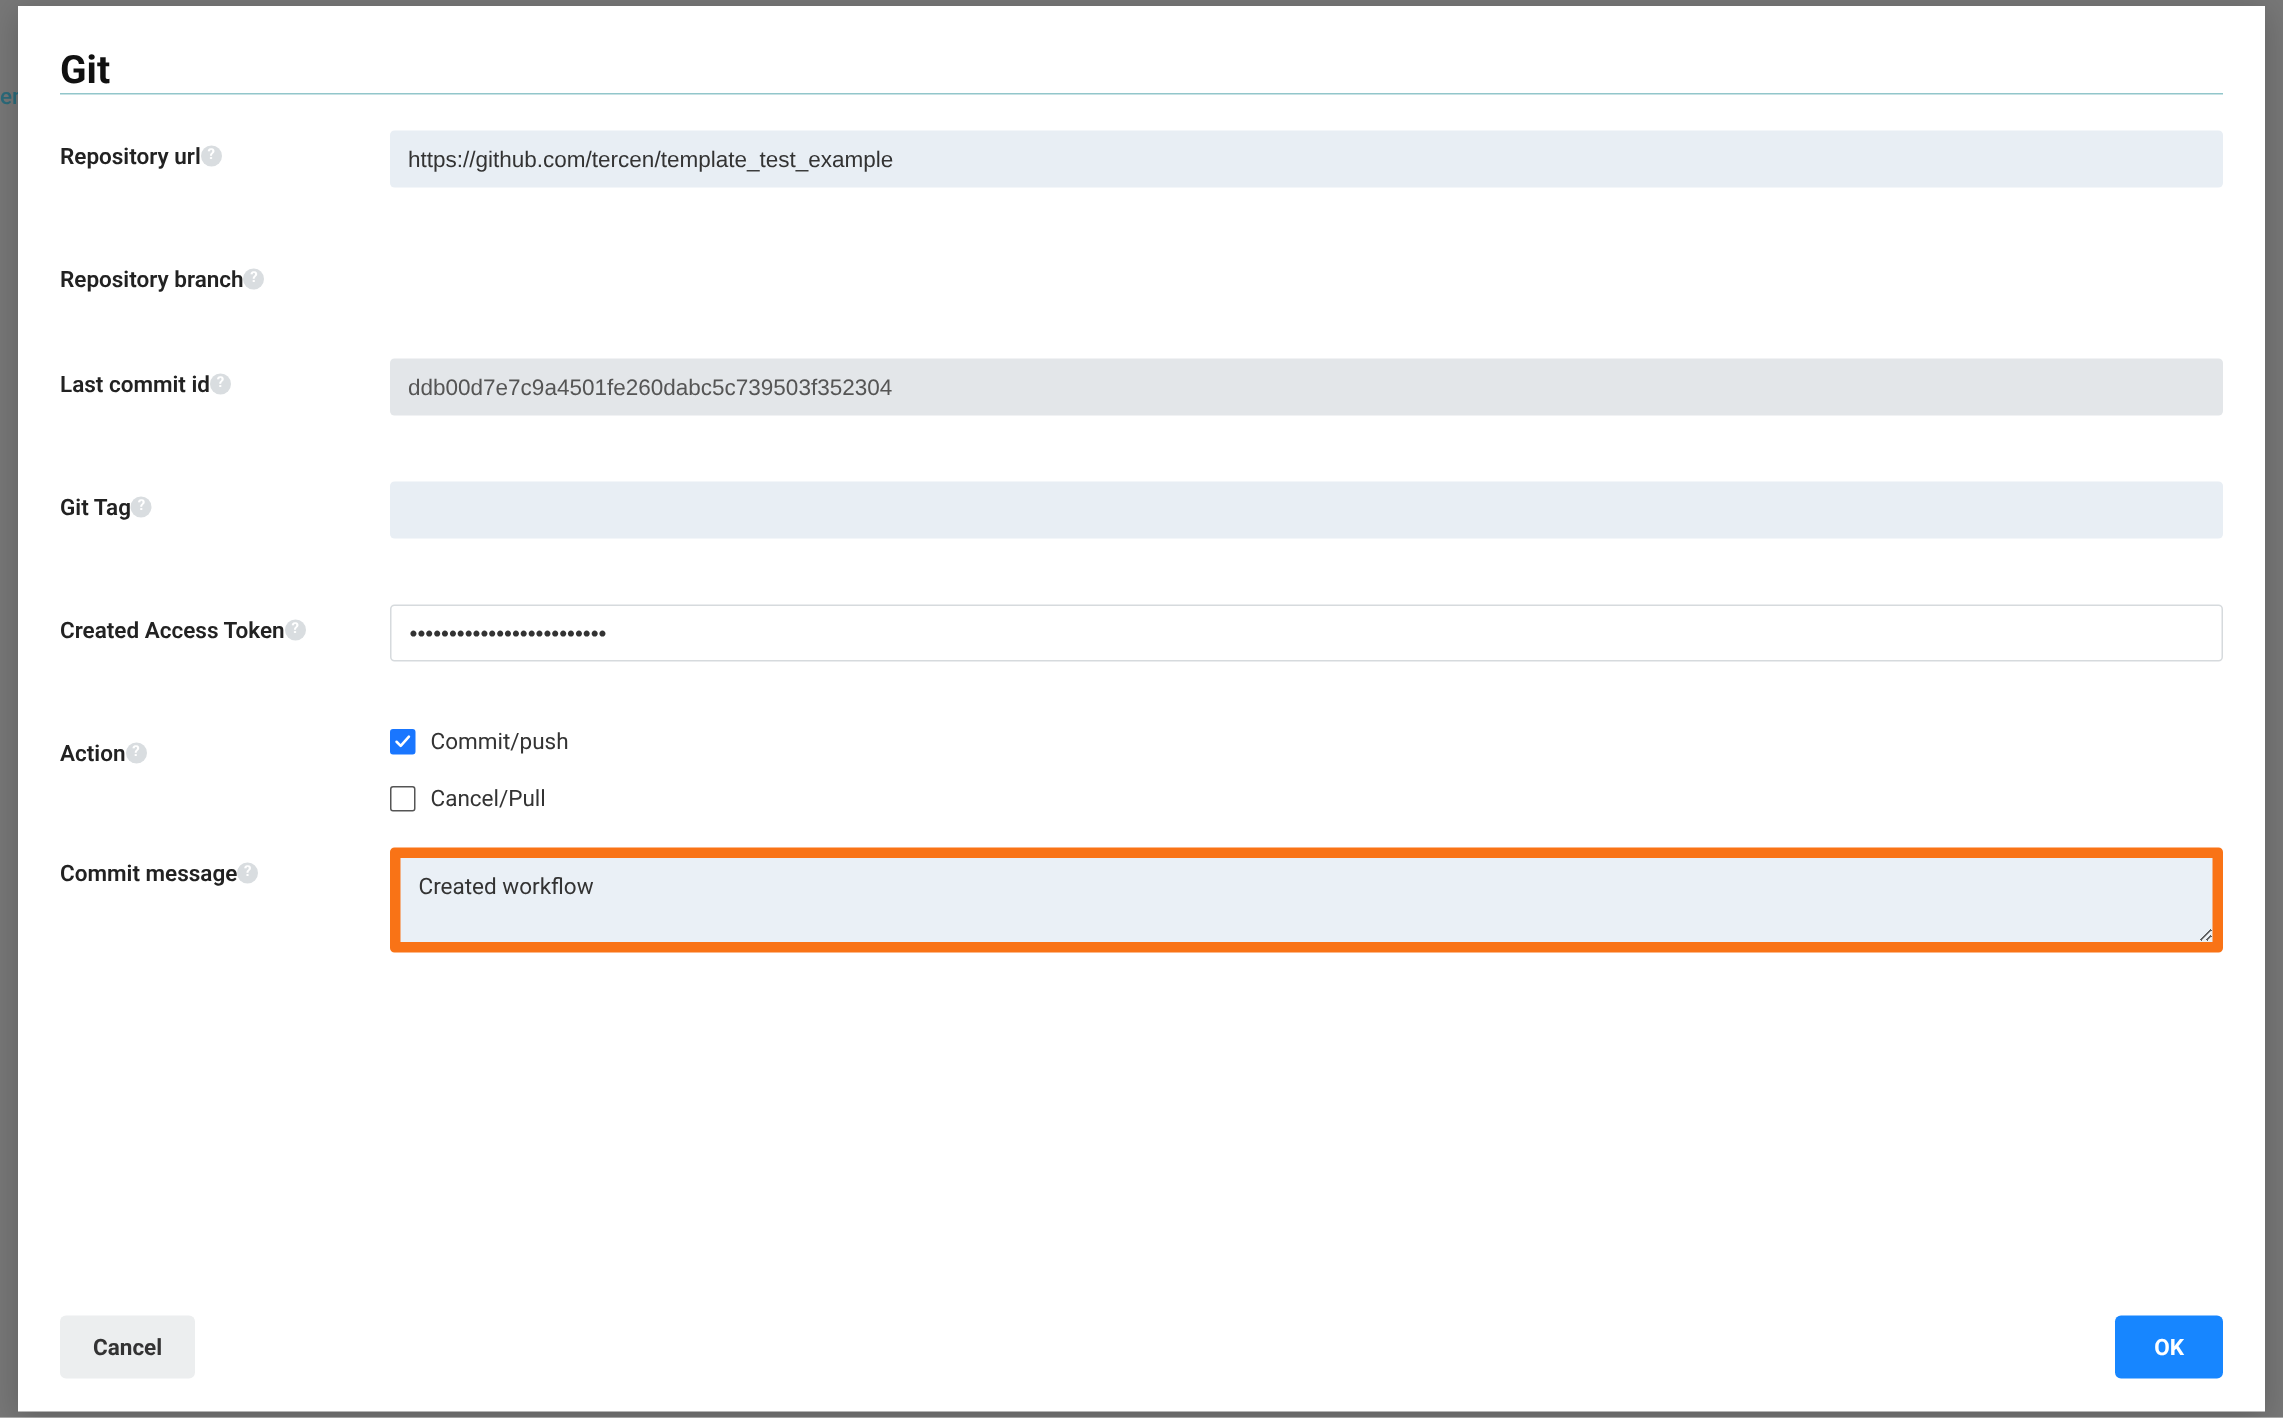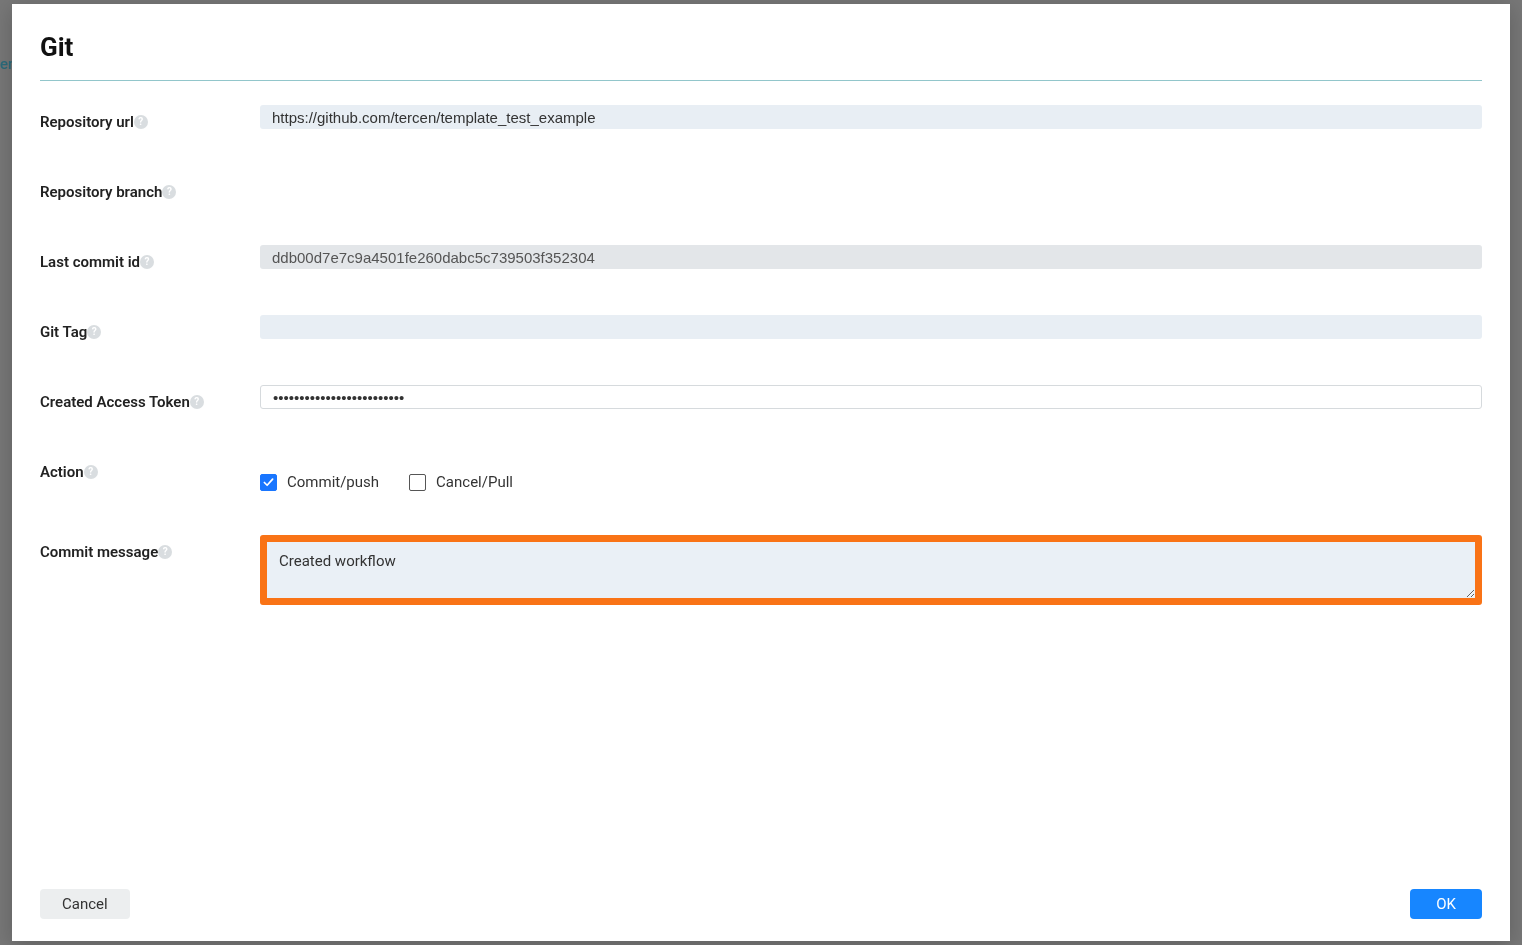--- a/index.html
+++ b/index.html
@@ -53,7 +53,6 @@
     font-size: 26px;
     font-weight: 700;
     color: #111;
-    margin-bottom: 18px;
   }
   .divider {
     height: 1px;

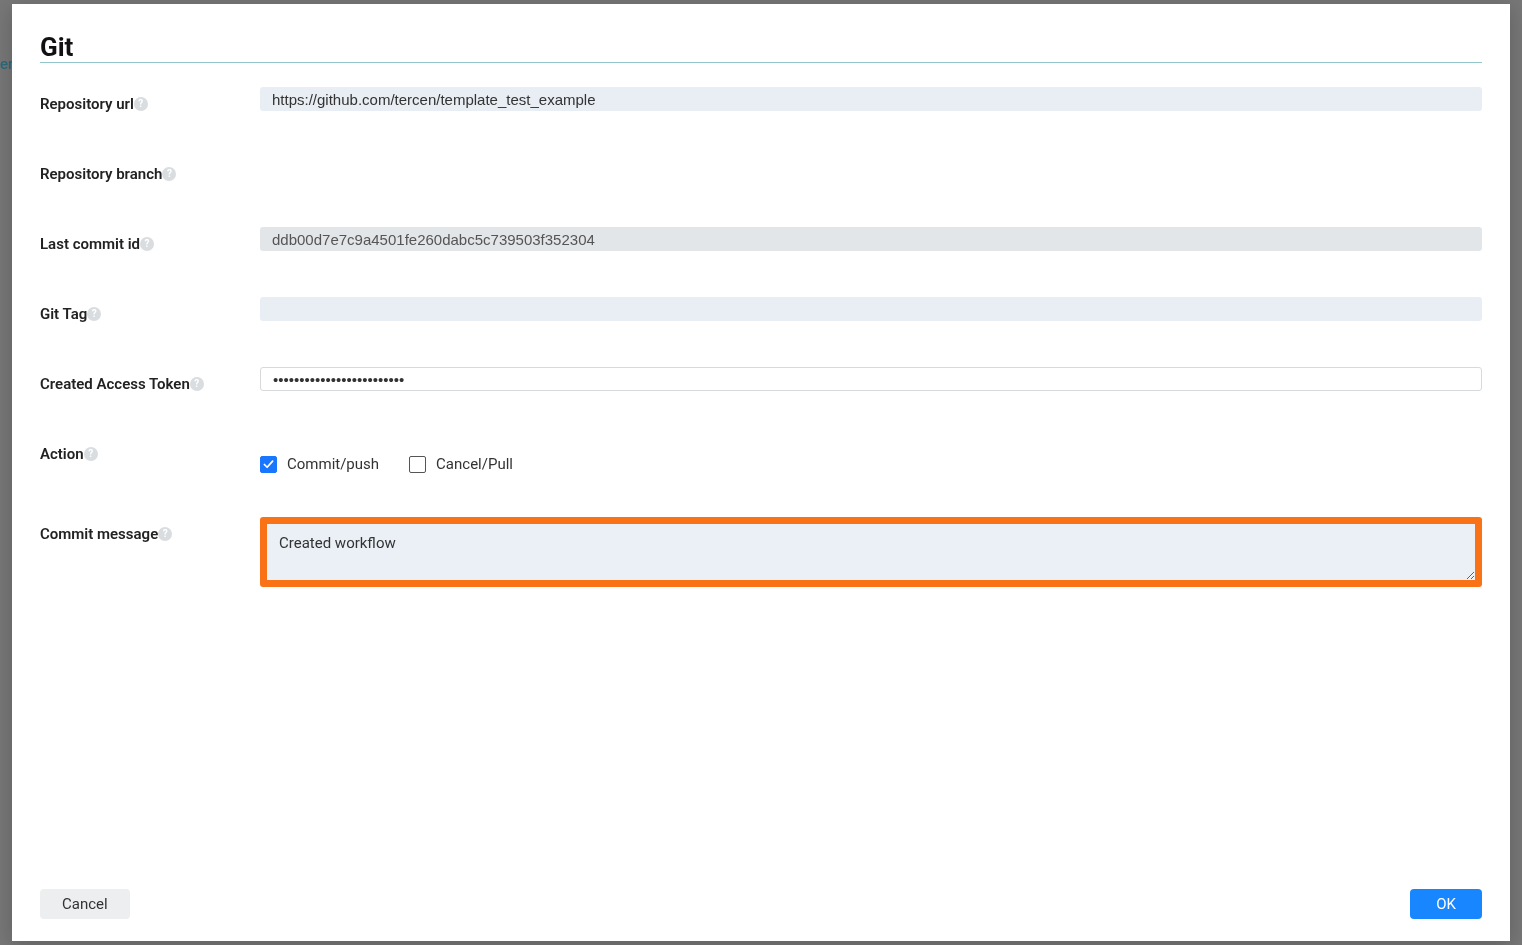--- a/index.html
+++ b/index.html
@@ -102,7 +102,7 @@
   }
   .text-input {
     width: 100%;
-    height: 24px;
+    height: 38px;
     background: #e8eef4;
     border: none;
     border-radius: 3px;

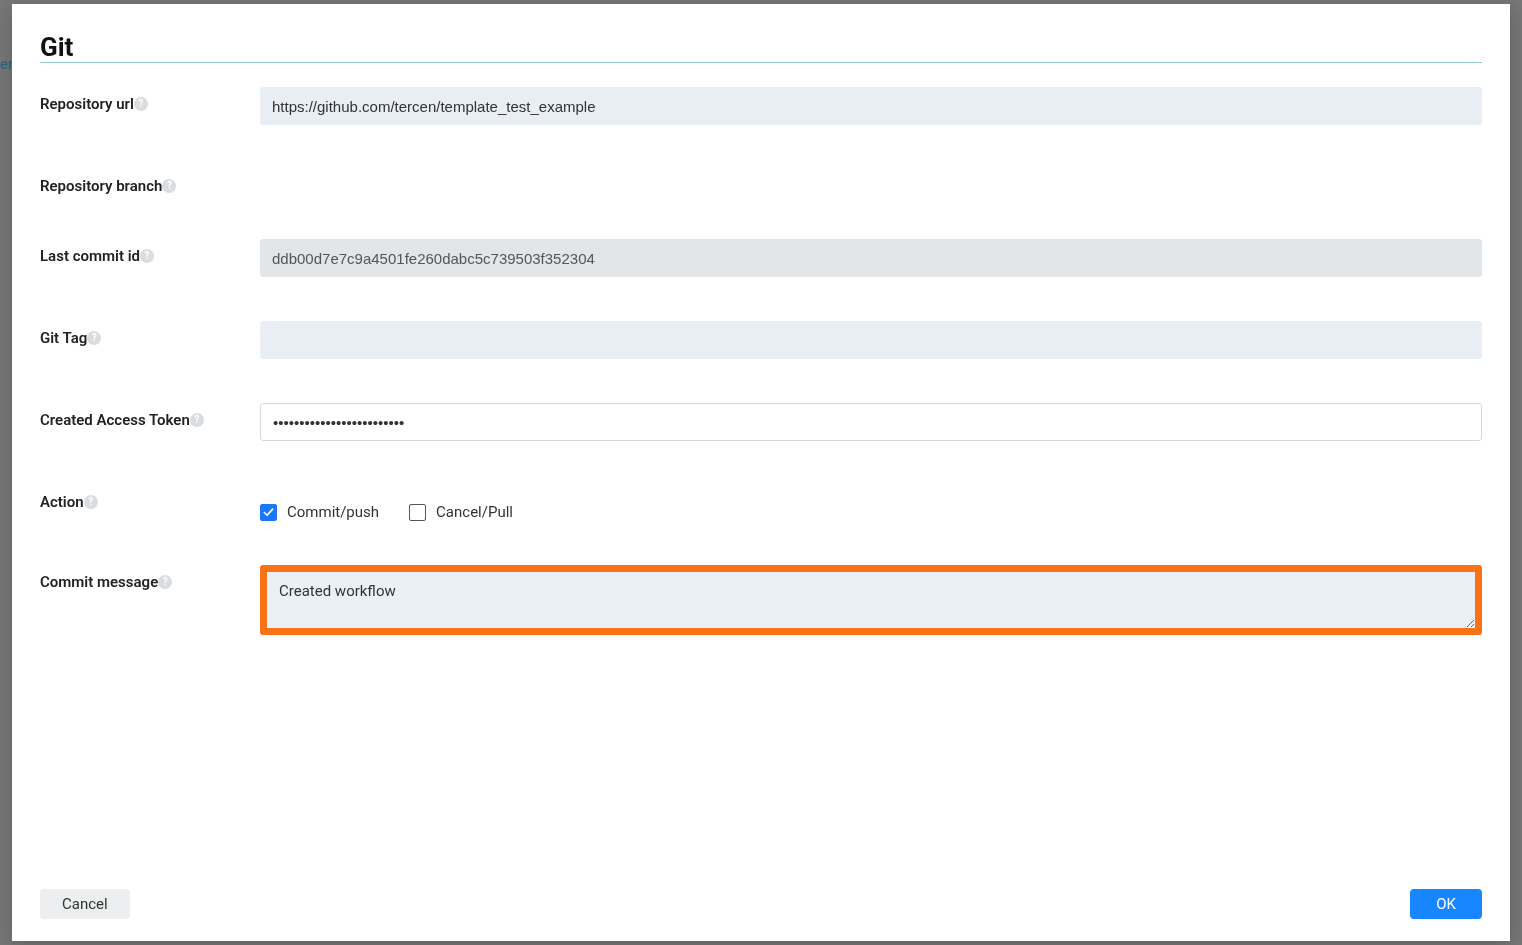--- a/index.html
+++ b/index.html
@@ -134,9 +134,10 @@
   }
   .checkbox-group {
     display: flex;
-    align-items: flex-end;
-    gap: 30px;
+    align-items: flex-start;
+    gap: 20px;
     height: 36px;
+    flex-direction: column;
   }
   .checkbox-item {
     display: flex;

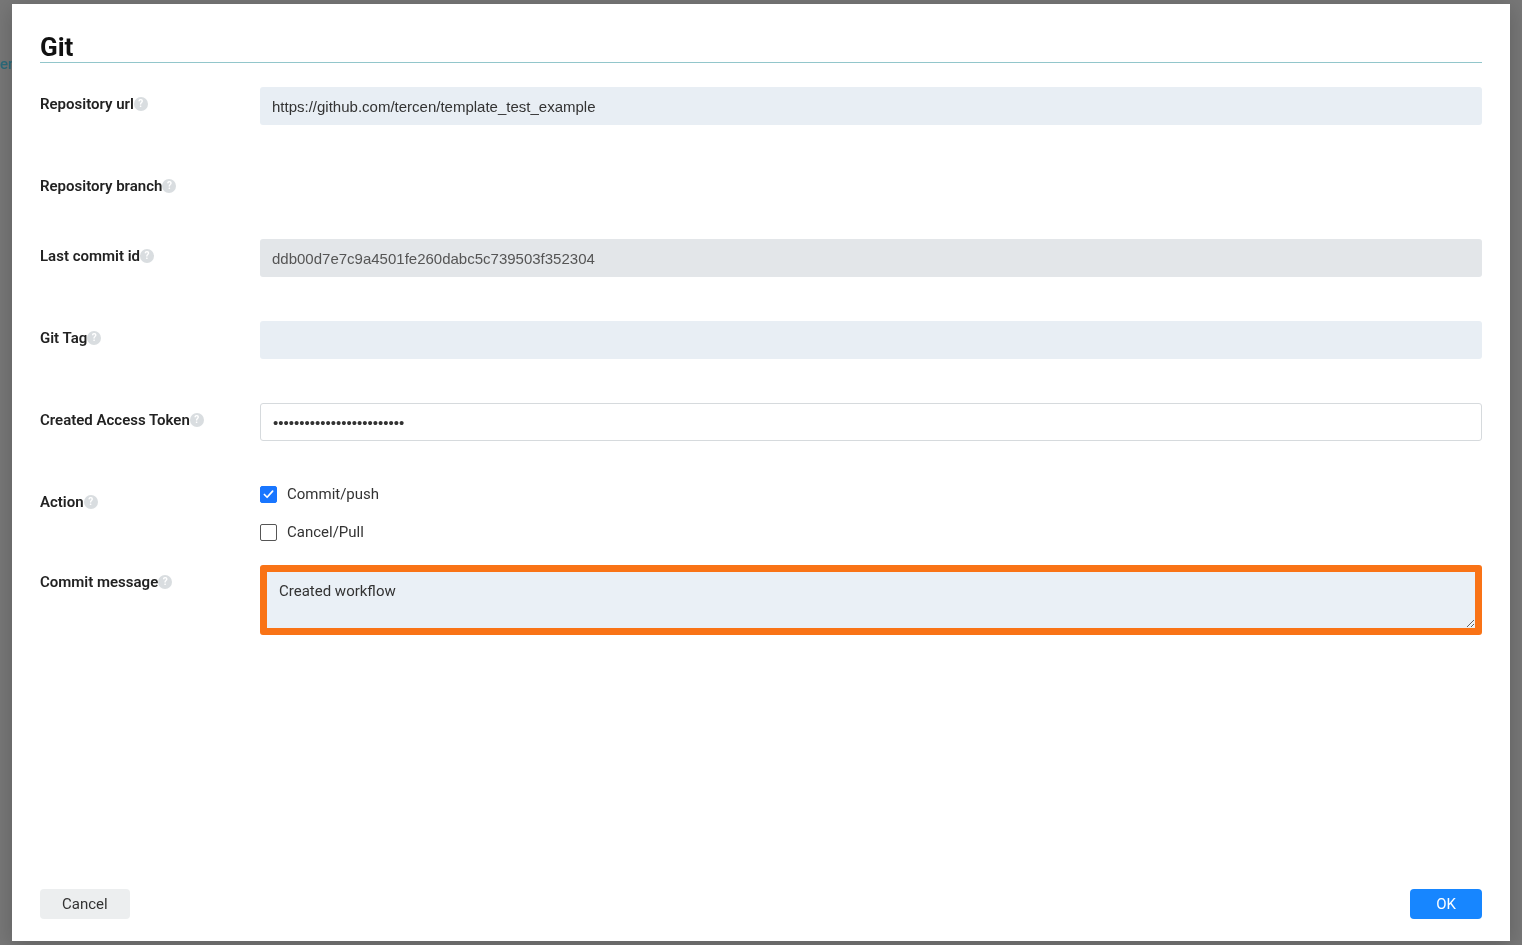--- a/index.html
+++ b/index.html
@@ -178,12 +178,12 @@
     align-items: center;
   }
   .btn {
-    height: 30px;
+    height: 42px;
     padding: 0 22px;
     border: none;
     border-radius: 4px;
     font-size: 15px;
-    font-weight: 400;
+    font-weight: 700;
     cursor: pointer;
     font-family: inherit;
   }

